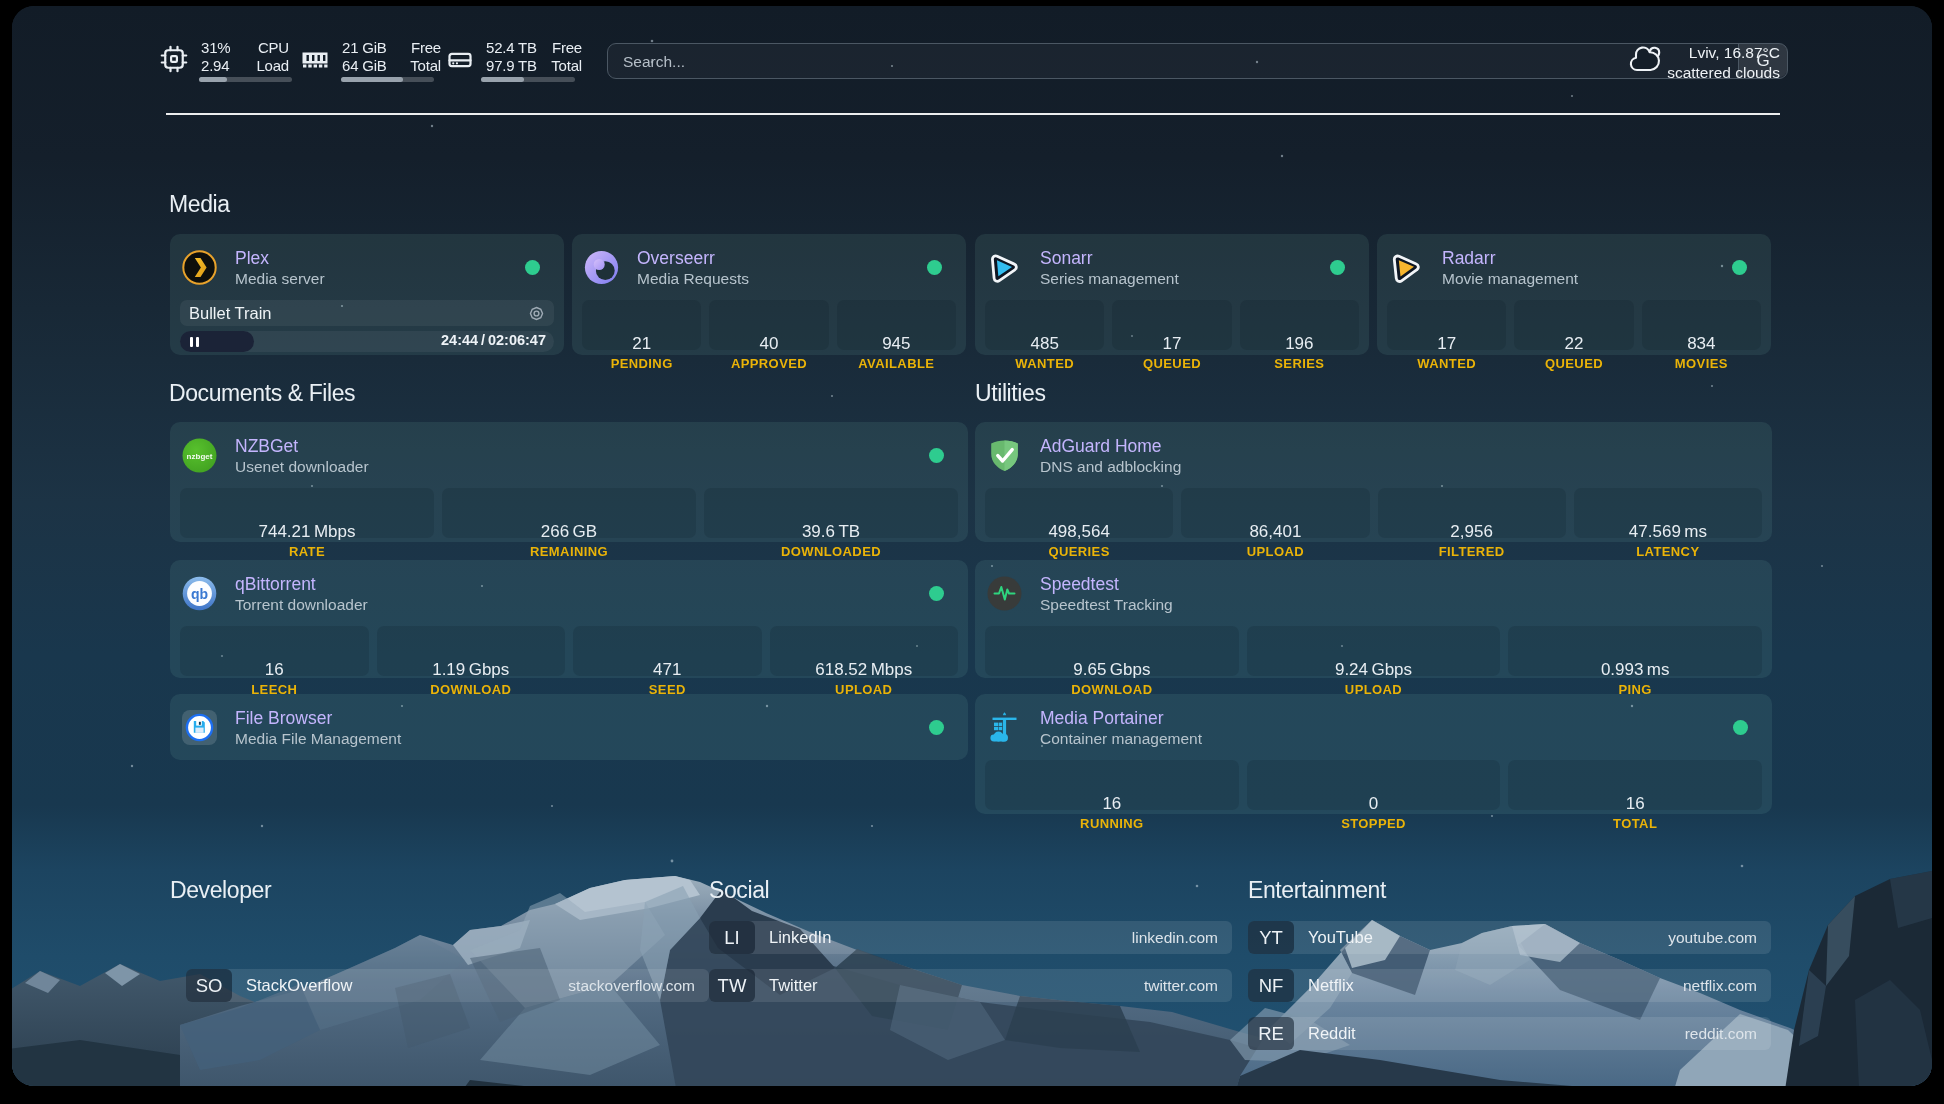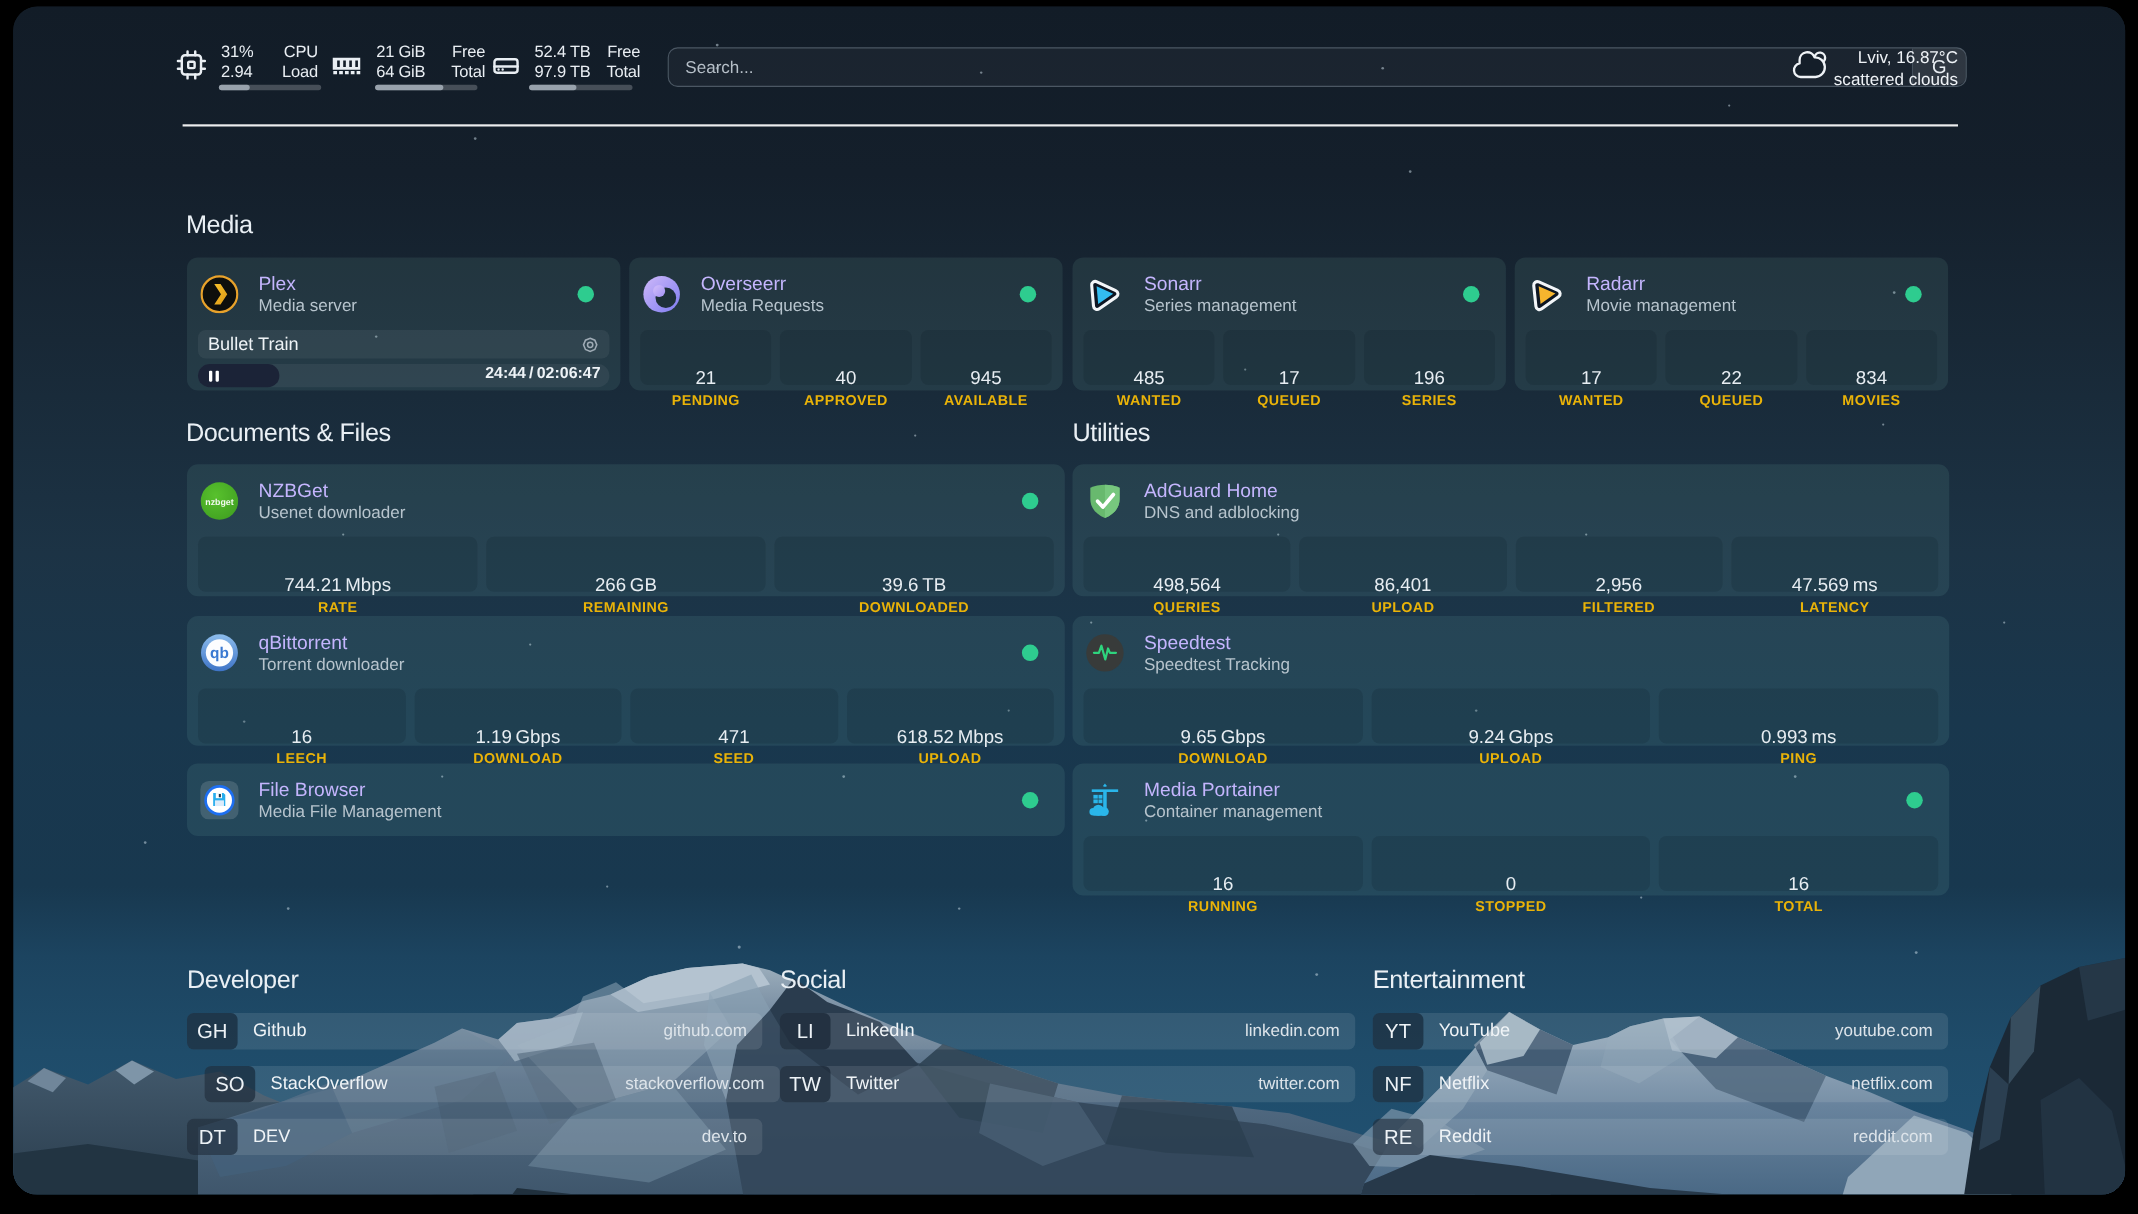--- a/index.html
+++ b/index.html
@@ -486,11 +486,6 @@
 <div class="h" style="left:158px;top:871px">Developer</div>
 <div class="h" style="left:697px;top:871px">Social</div>
 <div class="h" style="left:1236px;top:871px">Entertainment</div>
-<div class="bmrow" style="left:158px;top:915px;width:523px">
-      <div class="bmab">GH</div>
-      <div class="bmname">Github</div>
-      <div class="bmurl">github.com</div>
-    </div>
 
 <div class="bmrow" style="left:174px;top:963px;width:523px">
       <div class="bmab">SO</div>

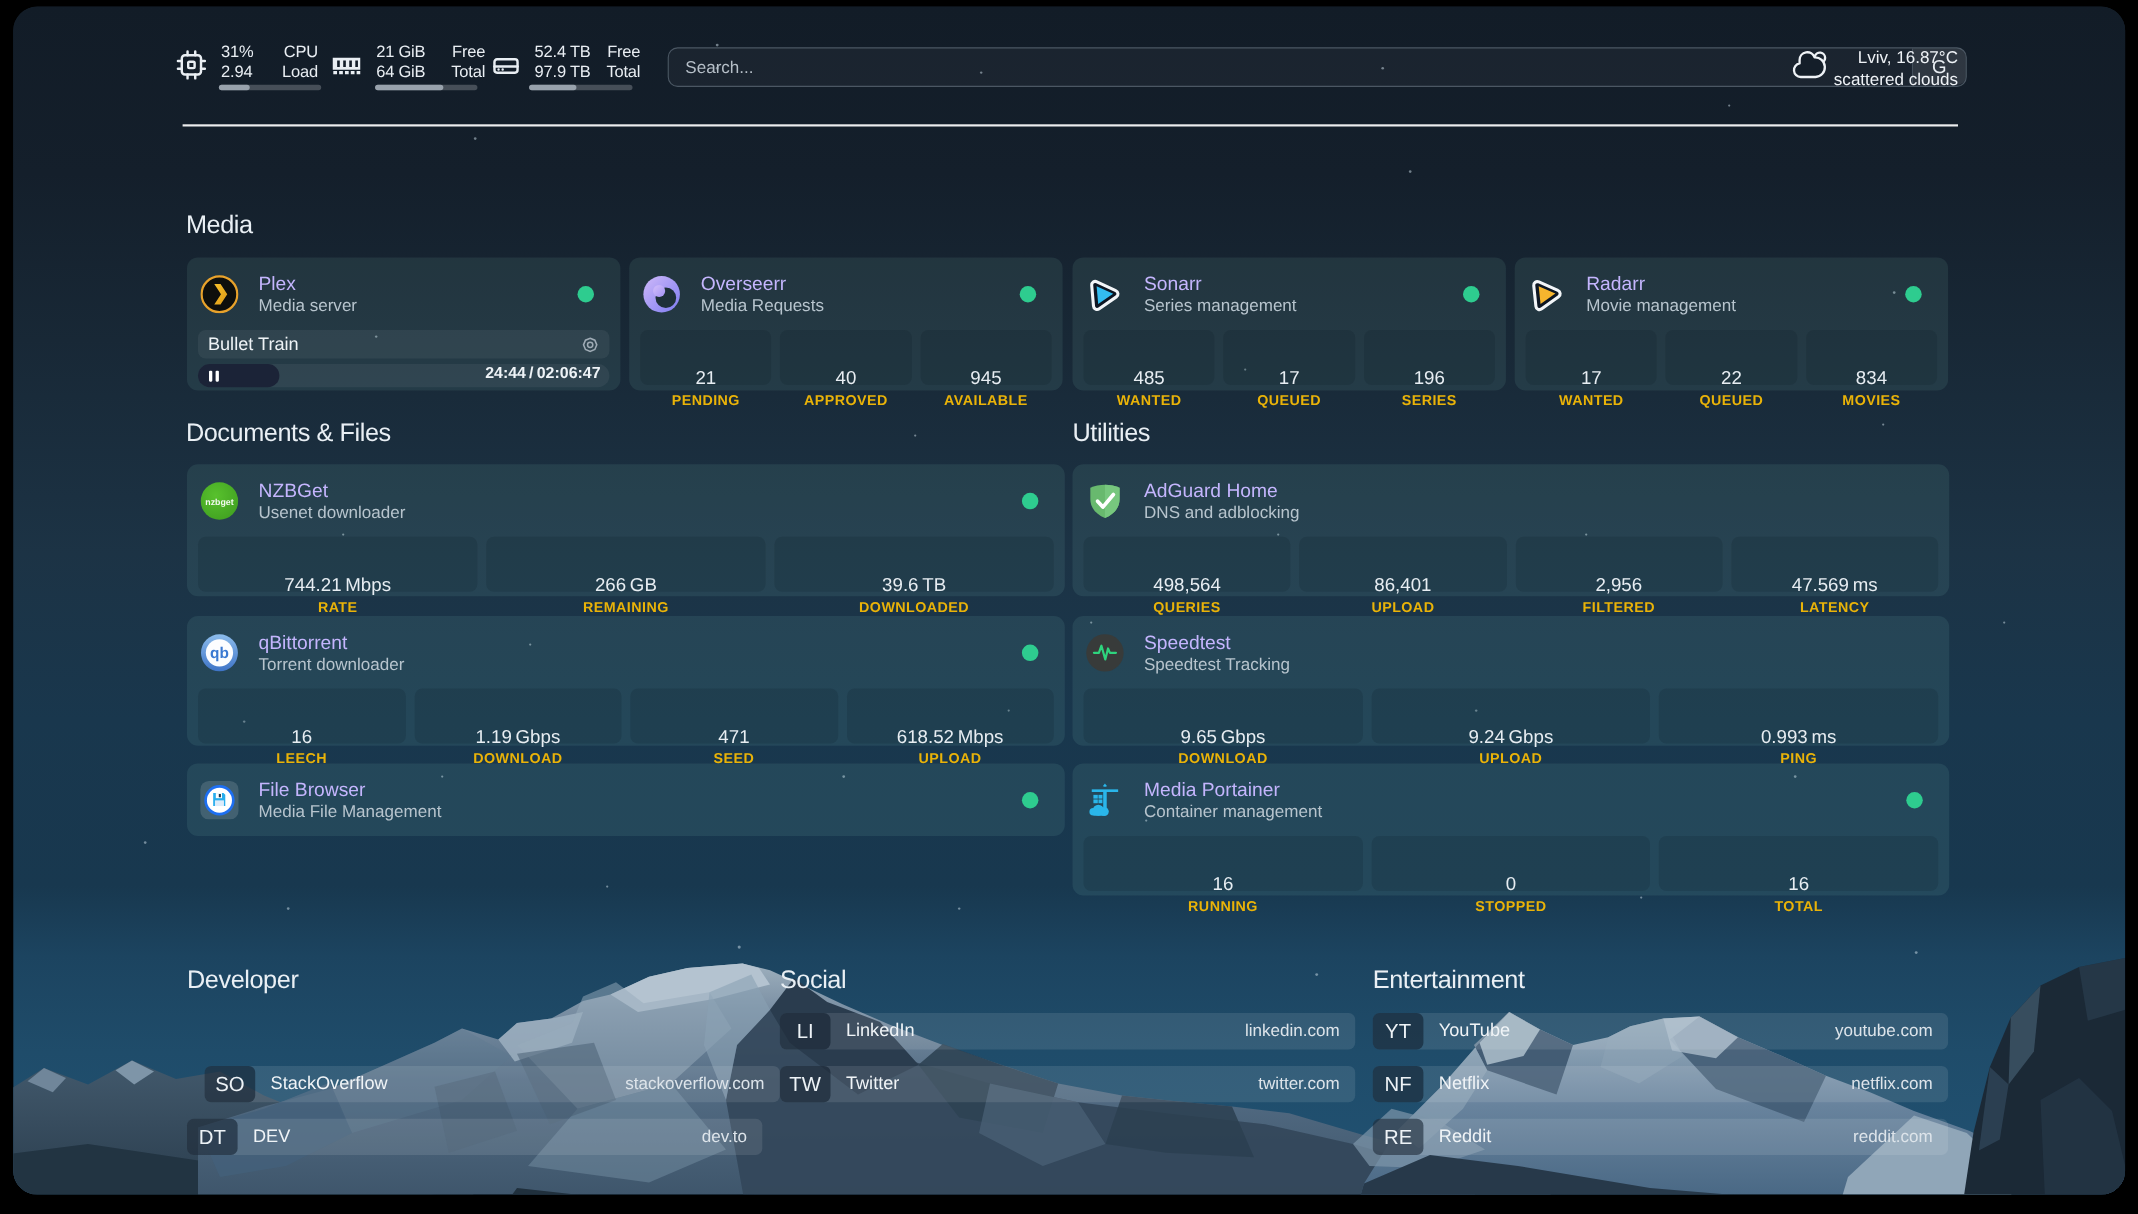--- a/index.html
+++ b/index.html
@@ -493,11 +493,6 @@
       <div class="bmurl">stackoverflow.com</div>
     </div>
 
-<div class="bmrow" style="left:158px;top:1011px;width:523px">
-      <div class="bmab">DT</div>
-      <div class="bmname">DEV</div>
-      <div class="bmurl">dev.to</div>
-    </div>
 
 <div class="bmrow" style="left:697px;top:915px;width:523px">
       <div class="bmab">LI</div>

